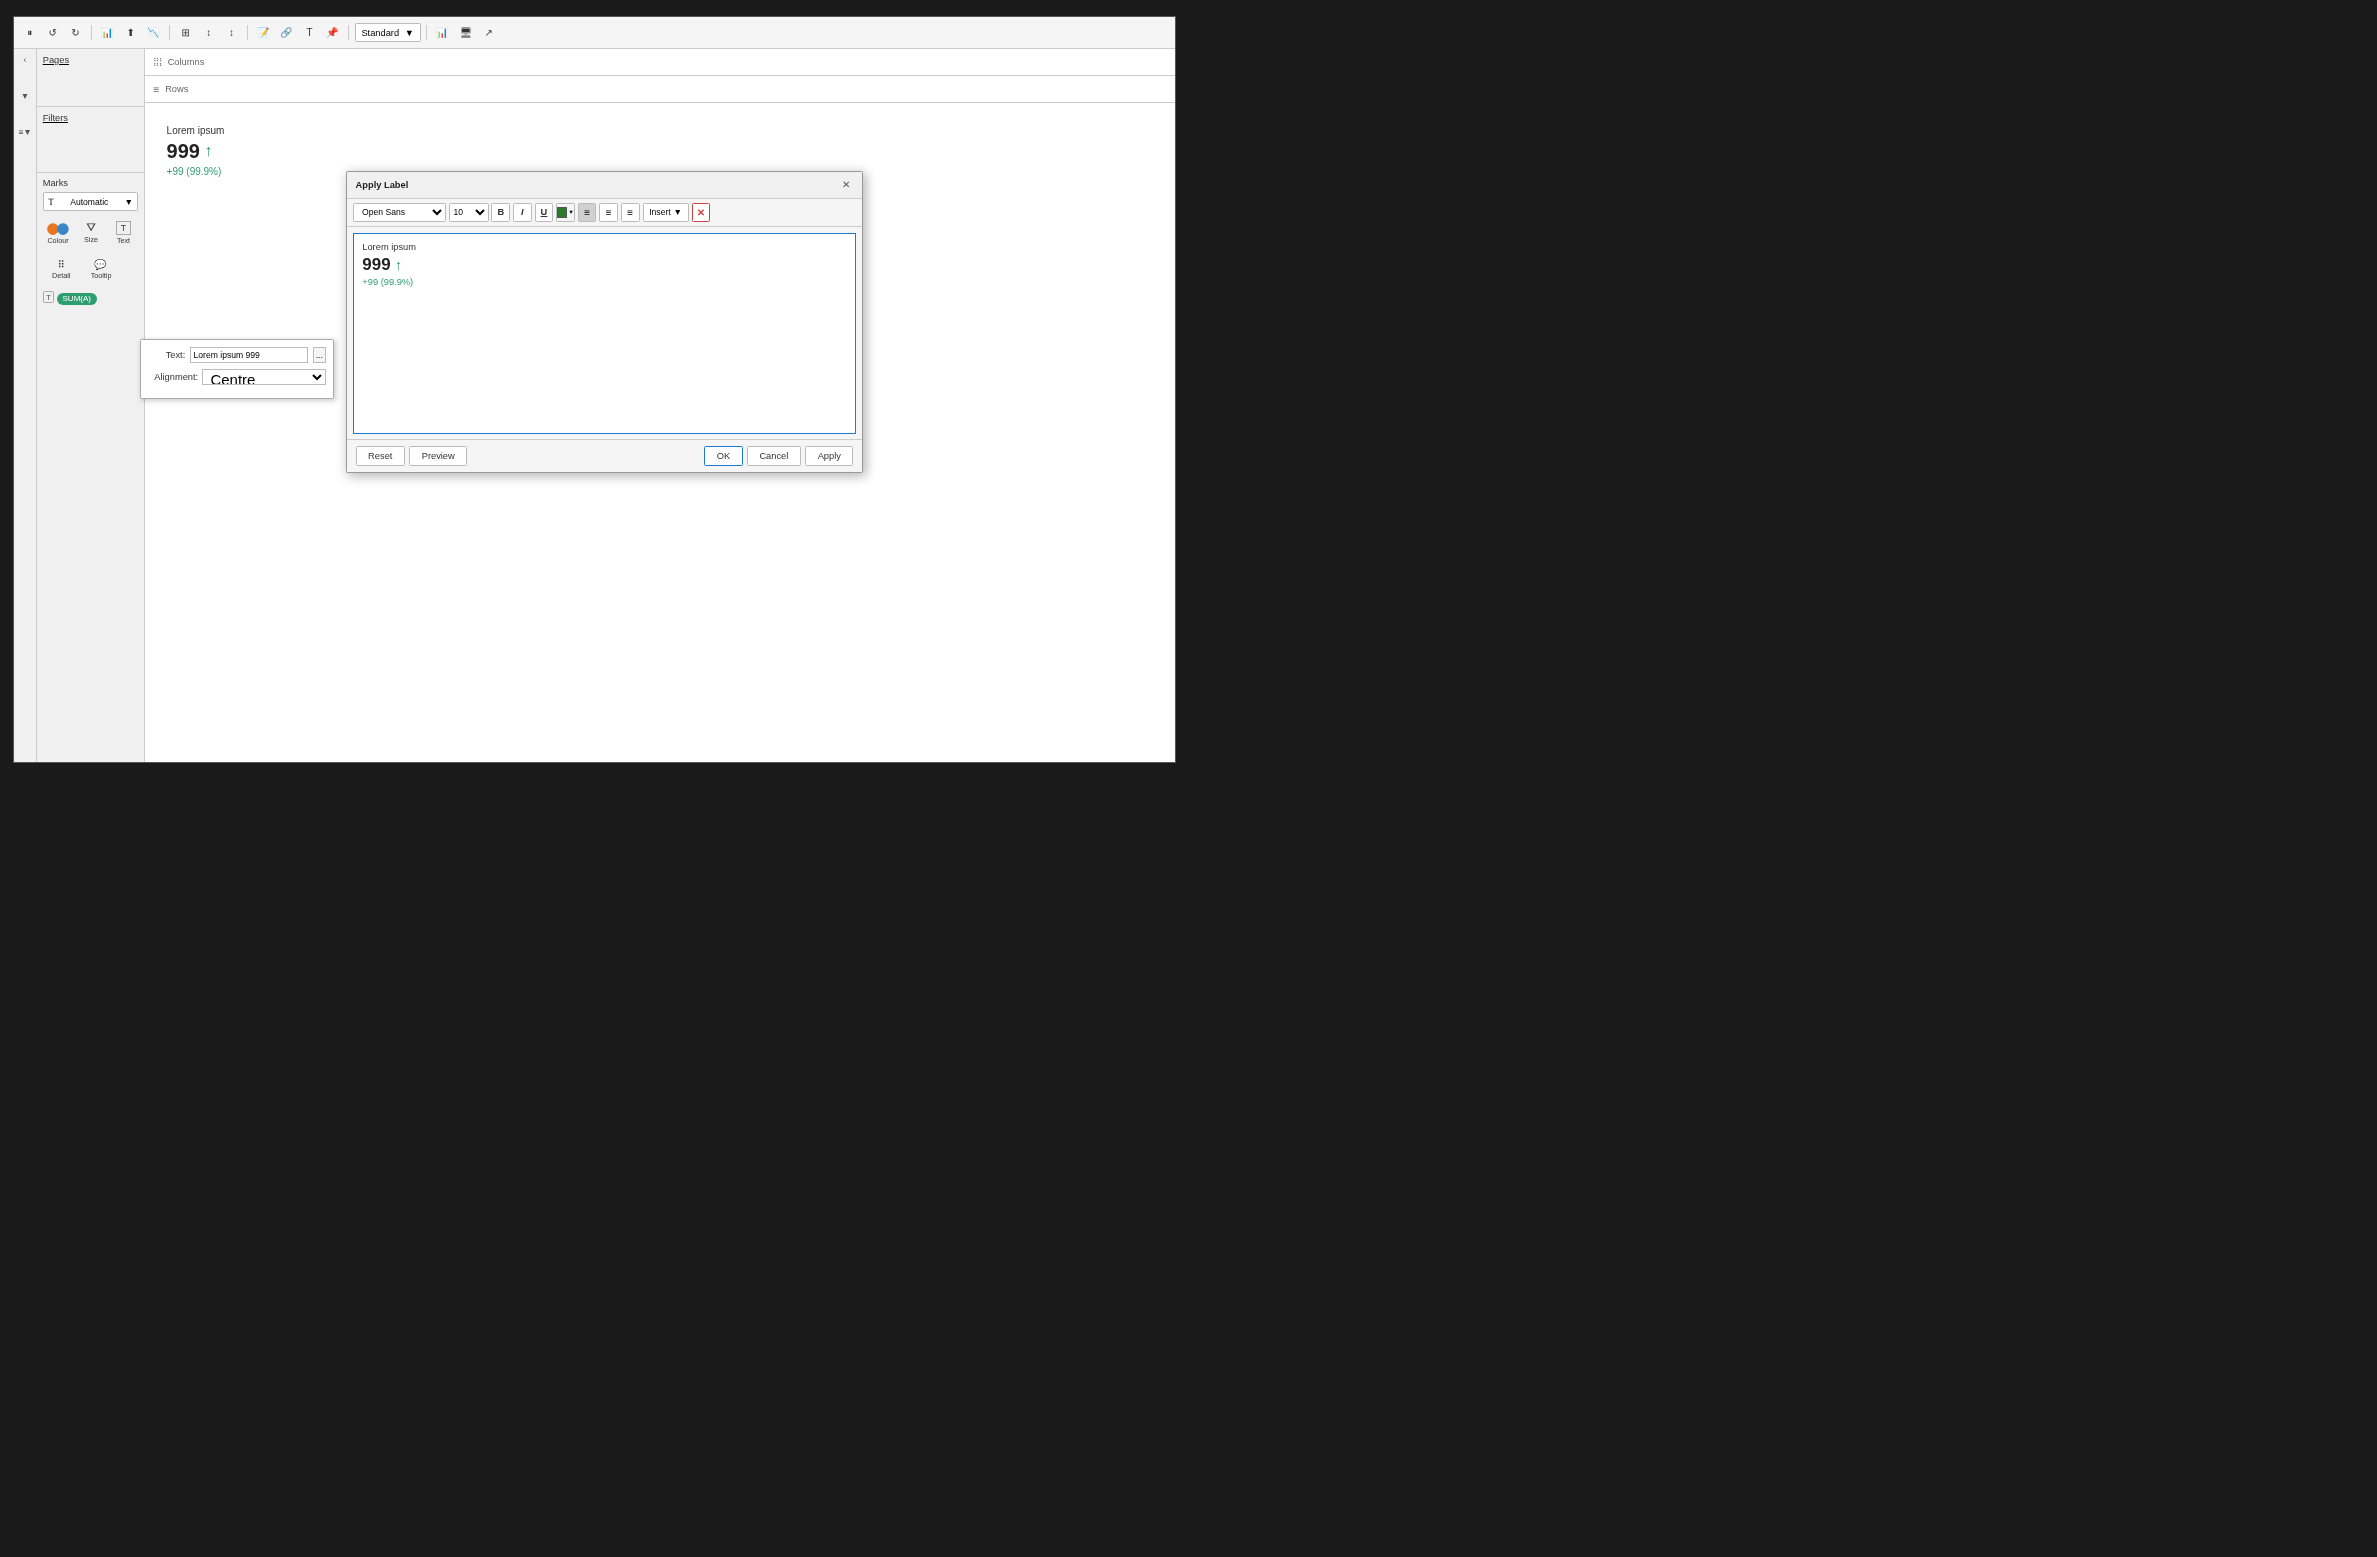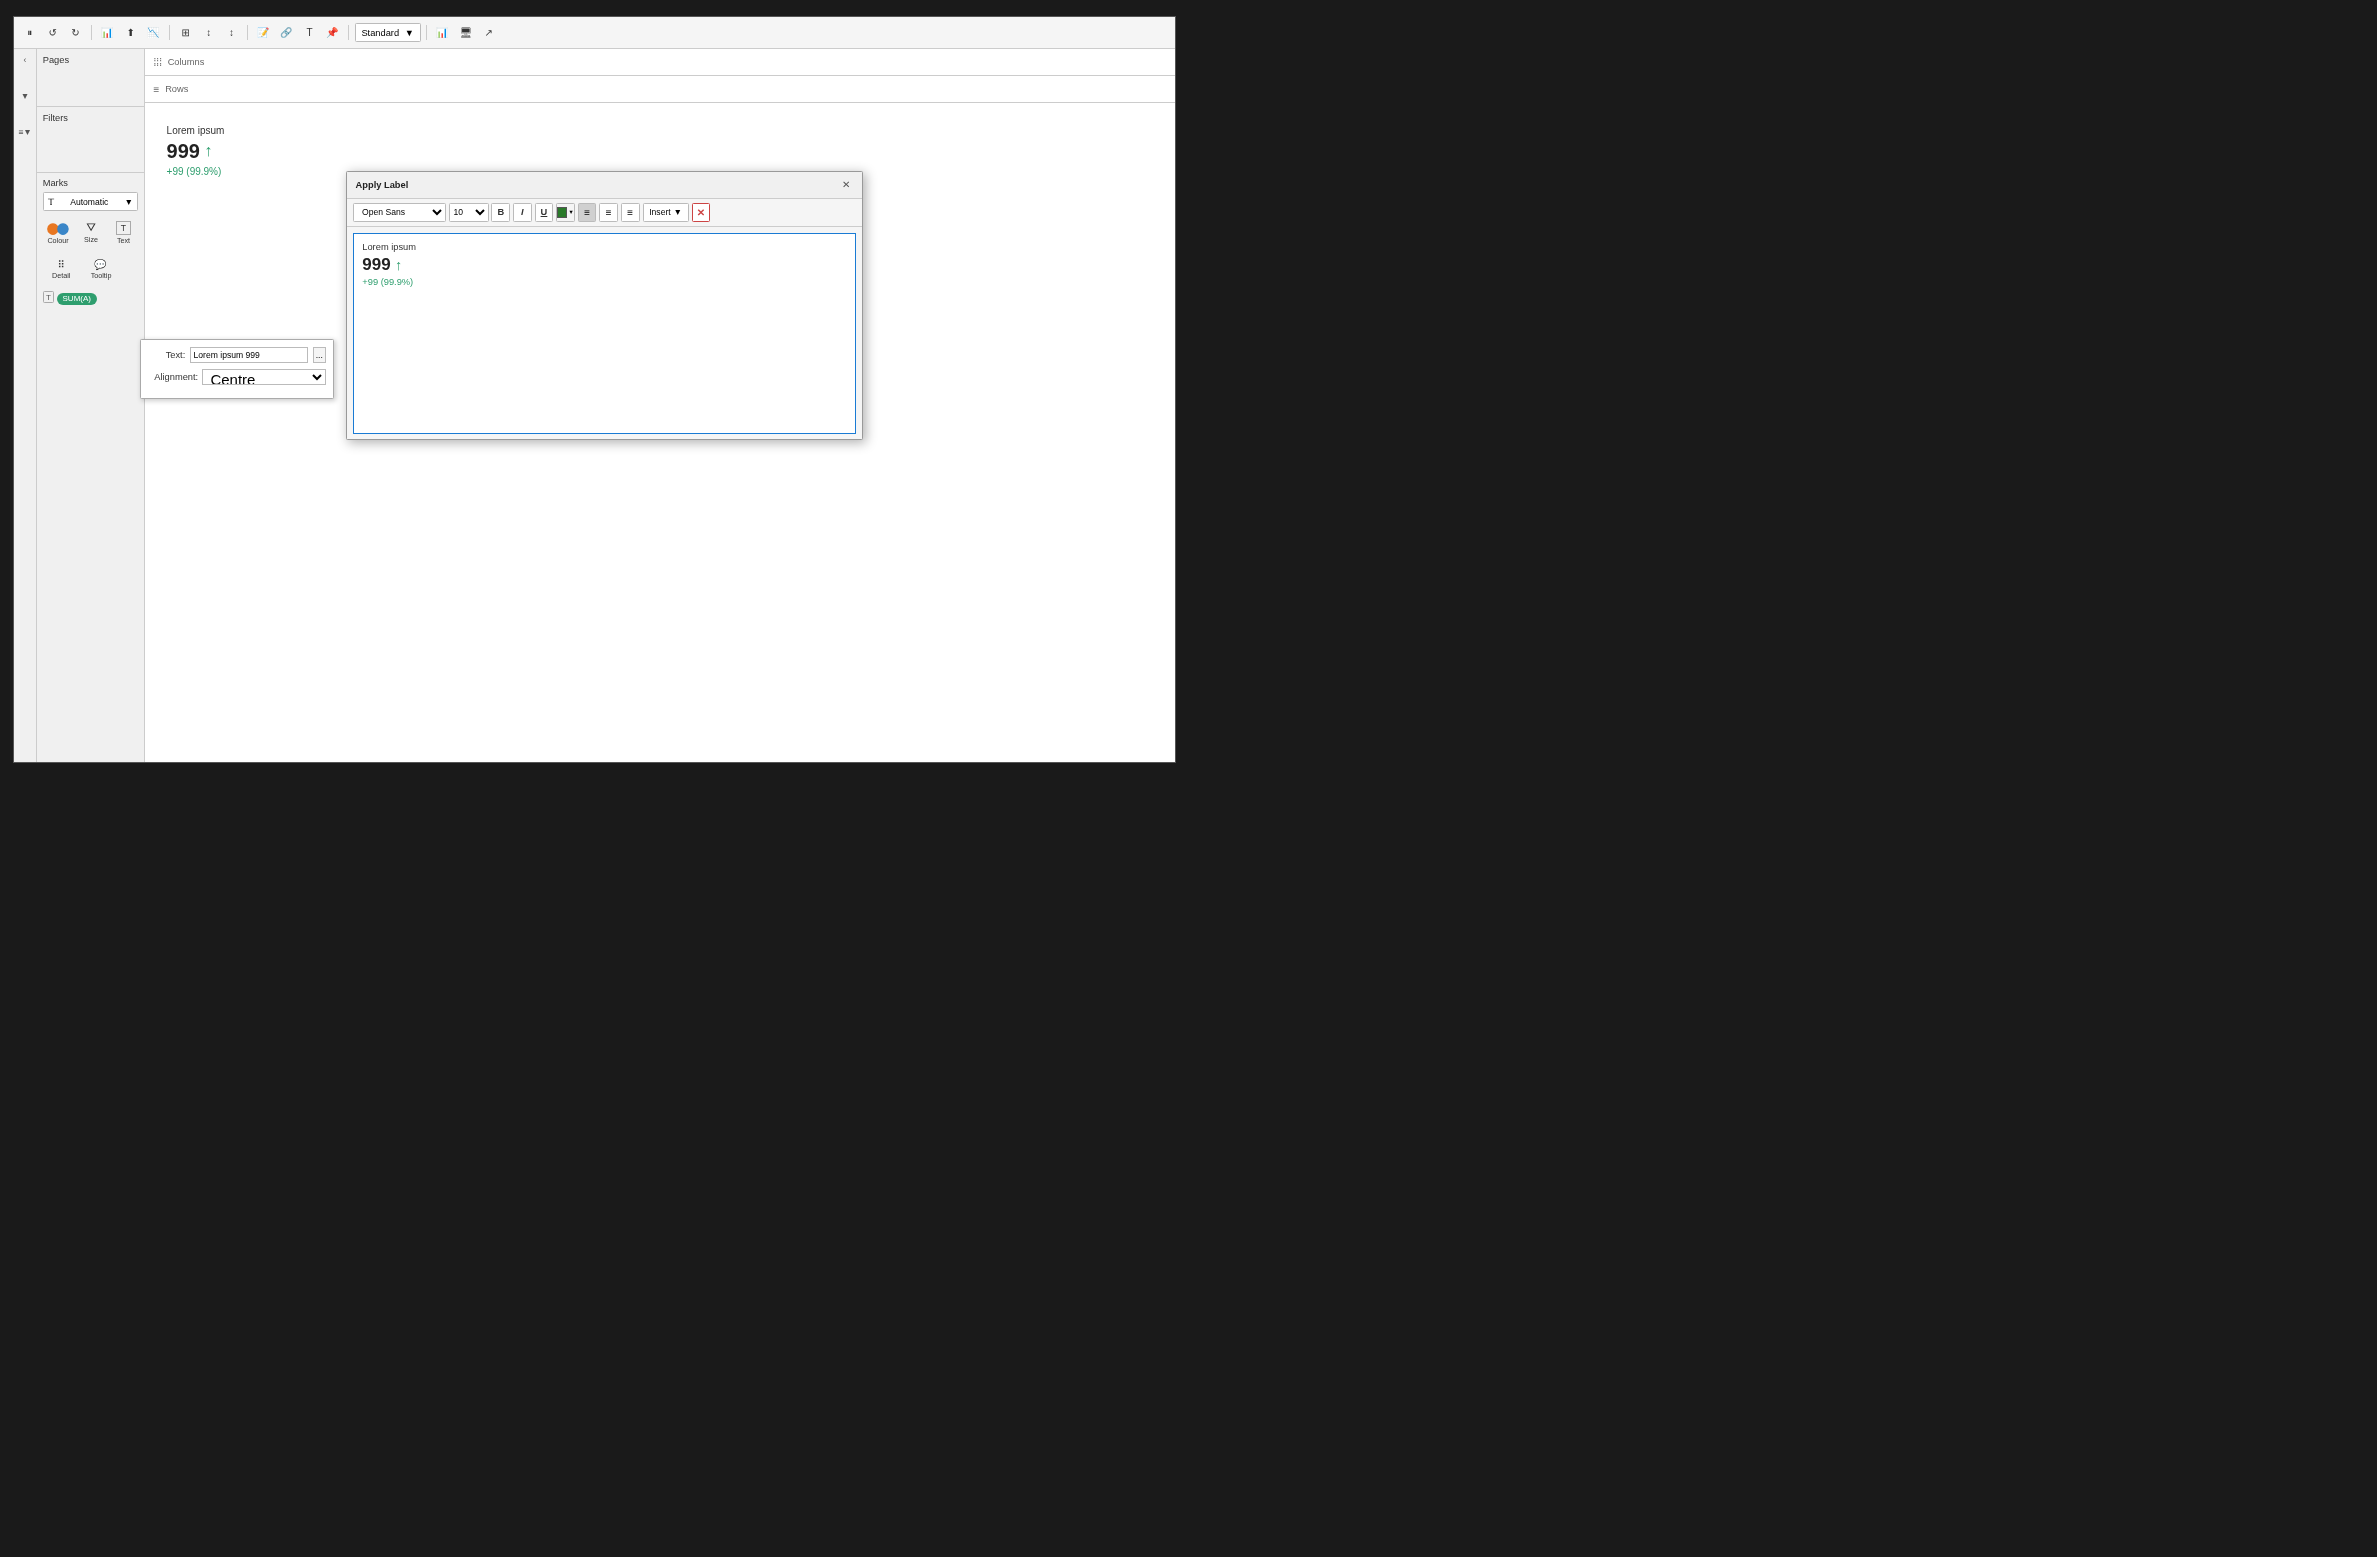--- a/index.html
+++ b/index.html
@@ -105,6 +105,7 @@
     .panel-section {
       border-bottom: 0.7px solid #ccc;
       padding: 5.7px;
+      text-decoration: underline;
     }
     .panel-section-title {
       font-size: 9.3px;

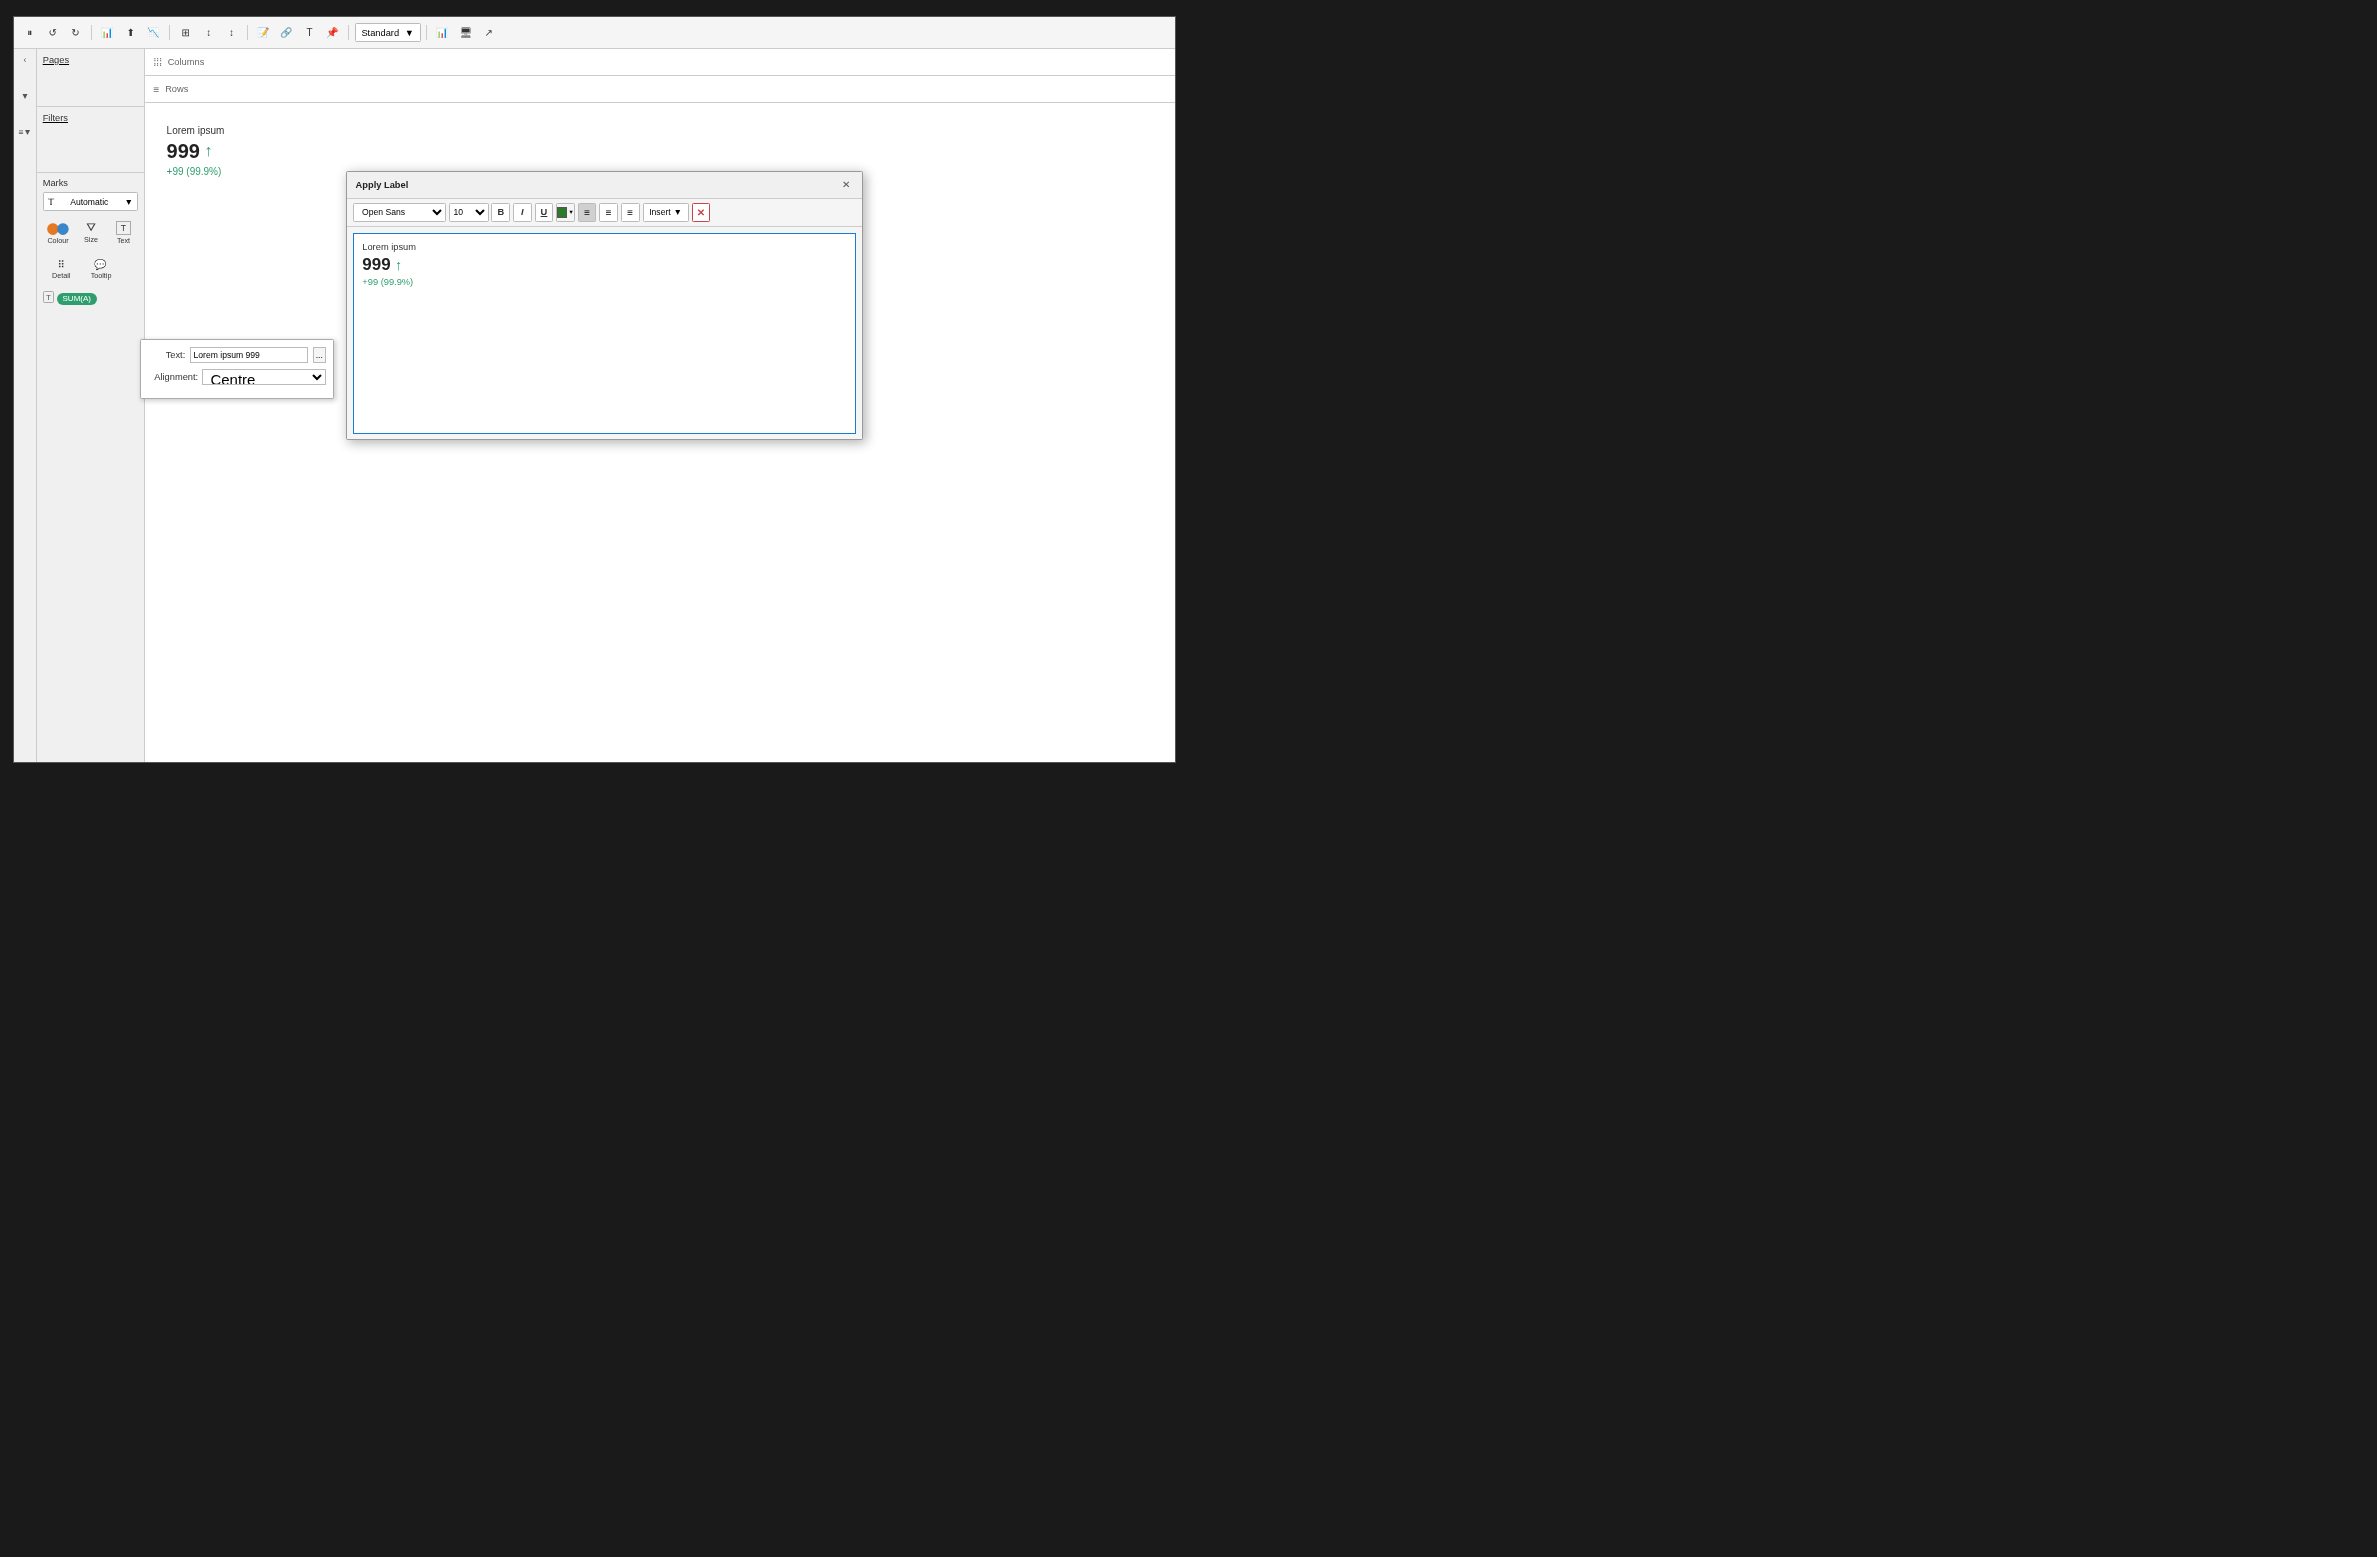--- a/index.html
+++ b/index.html
@@ -668,6 +668,17 @@
             <div class="editor-line3">+99 (99.9%)</div>
           </div>
 
+          <div class="dialog-footer">
+            <div class="footer-left">
+              <button class="dlg-btn">Reset</button>
+              <button class="dlg-btn">Preview</button>
+            </div>
+            <div class="footer-right">
+              <button class="dlg-btn primary">OK</button>
+              <button class="dlg-btn">Cancel</button>
+              <button class="dlg-btn">Apply</button>
+            </div>
+          </div>
 
         </div>
       </div>

